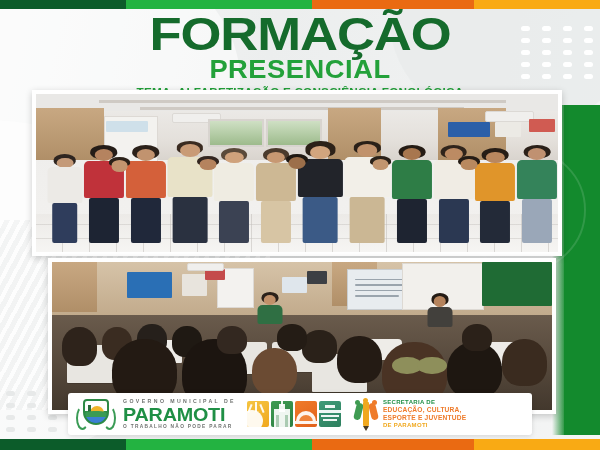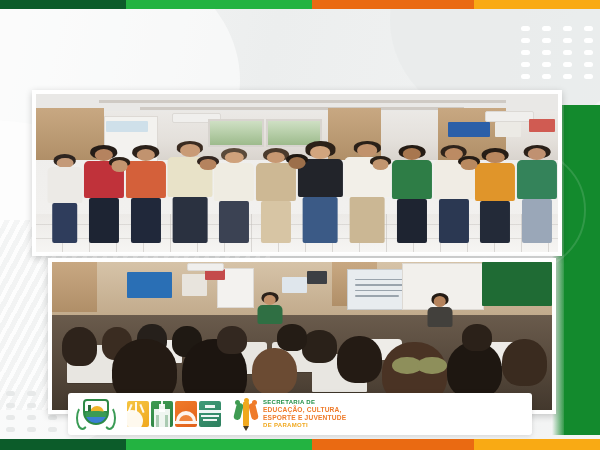--- a/index.html
+++ b/index.html
@@ -207,6 +207,11 @@
     <div class="barseg" style="width:21%;background:#f9aa14;"></div>
   </div>
 
+  <div class="header">
+    <div class="t-formacao">FORMAÇÃO</div>
+    <div class="t-presencial">PRESENCIAL</div>
+    <div class="t-tema">TEMA: ALFABETIZAÇÃO E CONSCIÊNCIA FONOLÓGICA</div>
+  </div>
 
   <div class="photo ph1">
     <div class="inner">

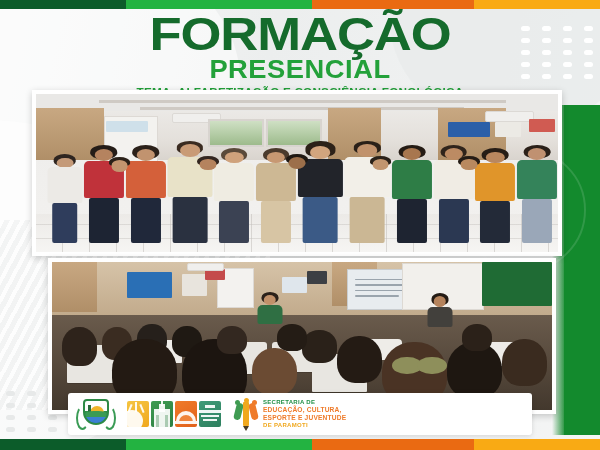--- a/index.html
+++ b/index.html
@@ -407,6 +407,11 @@
       </div>
     </div>
 
+    <div class="paramoti">
+      <div class="pm-gov">GOVERNO MUNICIPAL DE</div>
+      <div class="pm-name">PARAMOTI</div>
+      <div class="pm-slog">O TRABALHO NÃO PODE PARAR</div>
+    </div>
 
     <div class="quadlogo">
       <div class="quad q1">

